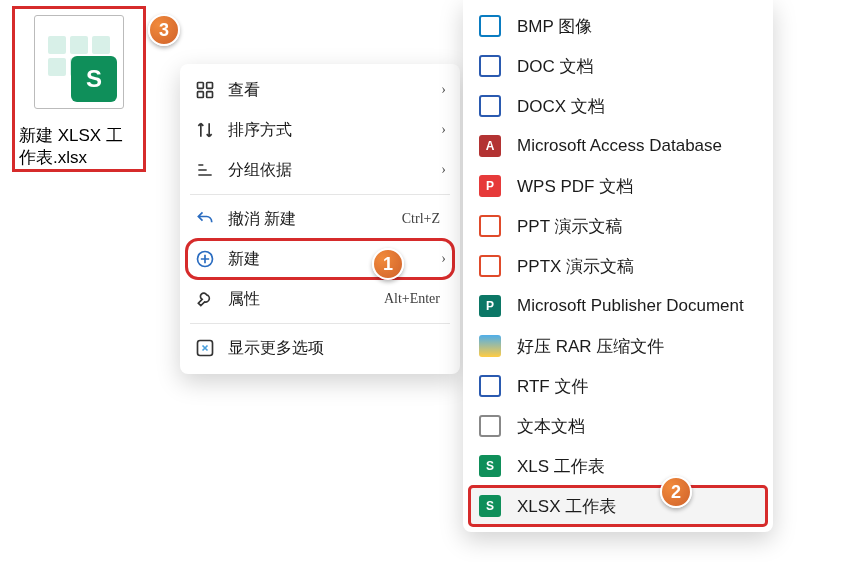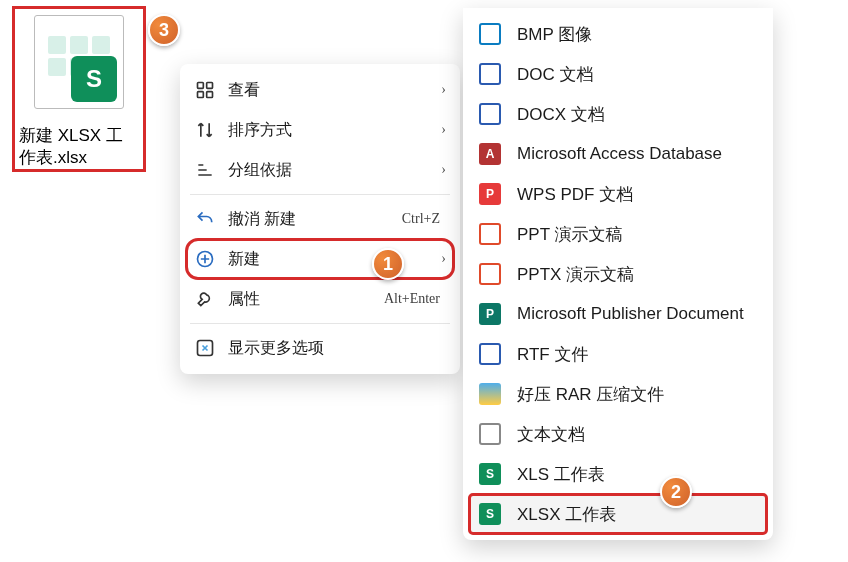--- a/index.html
+++ b/index.html
@@ -128,7 +128,7 @@
     
     .menu2 {
       left: 463px;
-      top: 8px;
+      top: 0;
       width: 310px;
       border-radius: 0 0 8px 8px;
     }

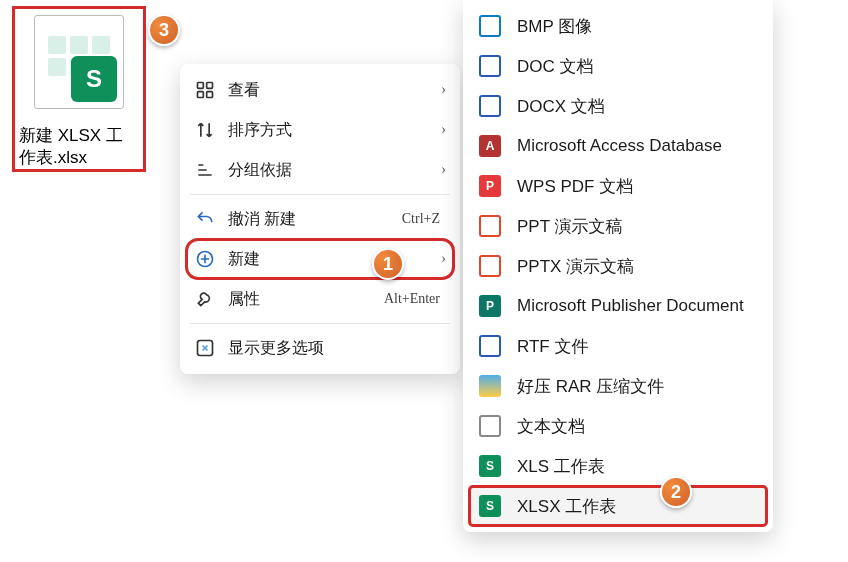--- a/index.html
+++ b/index.html
@@ -318,12 +318,12 @@
     <span class="sub-label">Microsoft Publisher Document</span>
   </div>
   <div class="sub-item">
+    <span class="file-ico ic-rar"></span>
+    <span class="sub-label">好压 RAR 压缩文件</span>
+  </div>
+  <div class="sub-item">
     <span class="file-ico ic-rtf">W</span>
     <span class="sub-label">RTF 文件</span>
-  </div>
-  <div class="sub-item">
-    <span class="file-ico ic-rar"></span>
-    <span class="sub-label">好压 RAR 压缩文件</span>
   </div>
   <div class="sub-item">
     <span class="file-ico ic-txt">≡</span>

